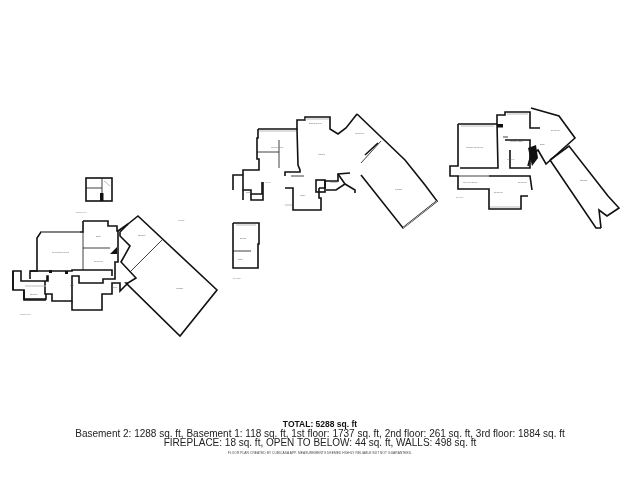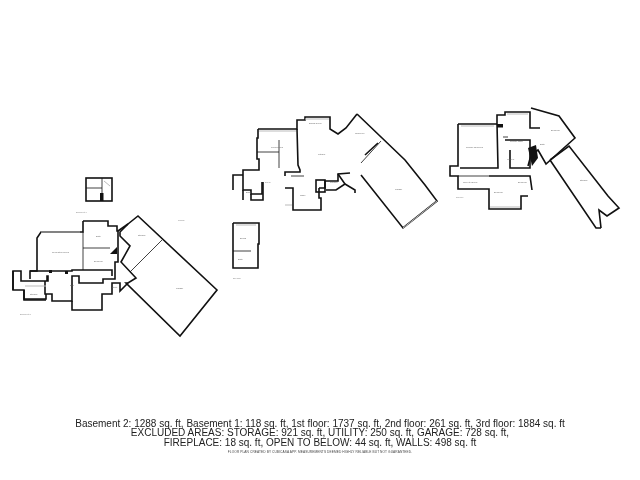--- a/index.html
+++ b/index.html
@@ -132,6 +132,7 @@
 </svg>
 
 <div id="summary">
+  <div class="total">TOTAL: 5288 sq. ft</div>
   <div class="line">Basement 2: 1288 sq. ft, Basement 1: 118 sq. ft, 1st floor: 1737 sq. ft, 2nd floor: 261 sq. ft, 3rd floor: 1884 sq. ft</div>
   <div class="line">EXCLUDED AREAS: STORAGE: 921 sq. ft, UTILITY: 250 sq. ft, GARAGE: 728 sq. ft,</div>
   <div class="line">FIREPLACE: 18 sq. ft, OPEN TO BELOW: 44 sq. ft, WALLS: 498 sq. ft</div>

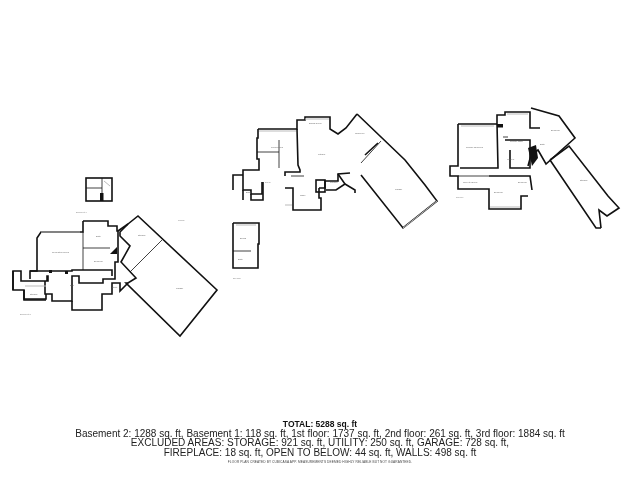--- a/index.html
+++ b/index.html
@@ -134,7 +134,6 @@
 <div id="summary">
   <div class="total">TOTAL: 5288 sq. ft</div>
   <div class="line">Basement 2: 1288 sq. ft, Basement 1: 118 sq. ft, 1st floor: 1737 sq. ft, 2nd floor: 261 sq. ft, 3rd floor: 1884 sq. ft</div>
-  <div class="line">EXCLUDED AREAS: STORAGE: 921 sq. ft, UTILITY: 250 sq. ft, GARAGE: 728 sq. ft,</div>
   <div class="line">FIREPLACE: 18 sq. ft, OPEN TO BELOW: 44 sq. ft, WALLS: 498 sq. ft</div>
   <div class="disc">FLOOR PLAN CREATED BY CUBICASA APP. MEASUREMENTS DEEMED HIGHLY RELIABLE BUT NOT GUARANTEED.</div>
 </div>

